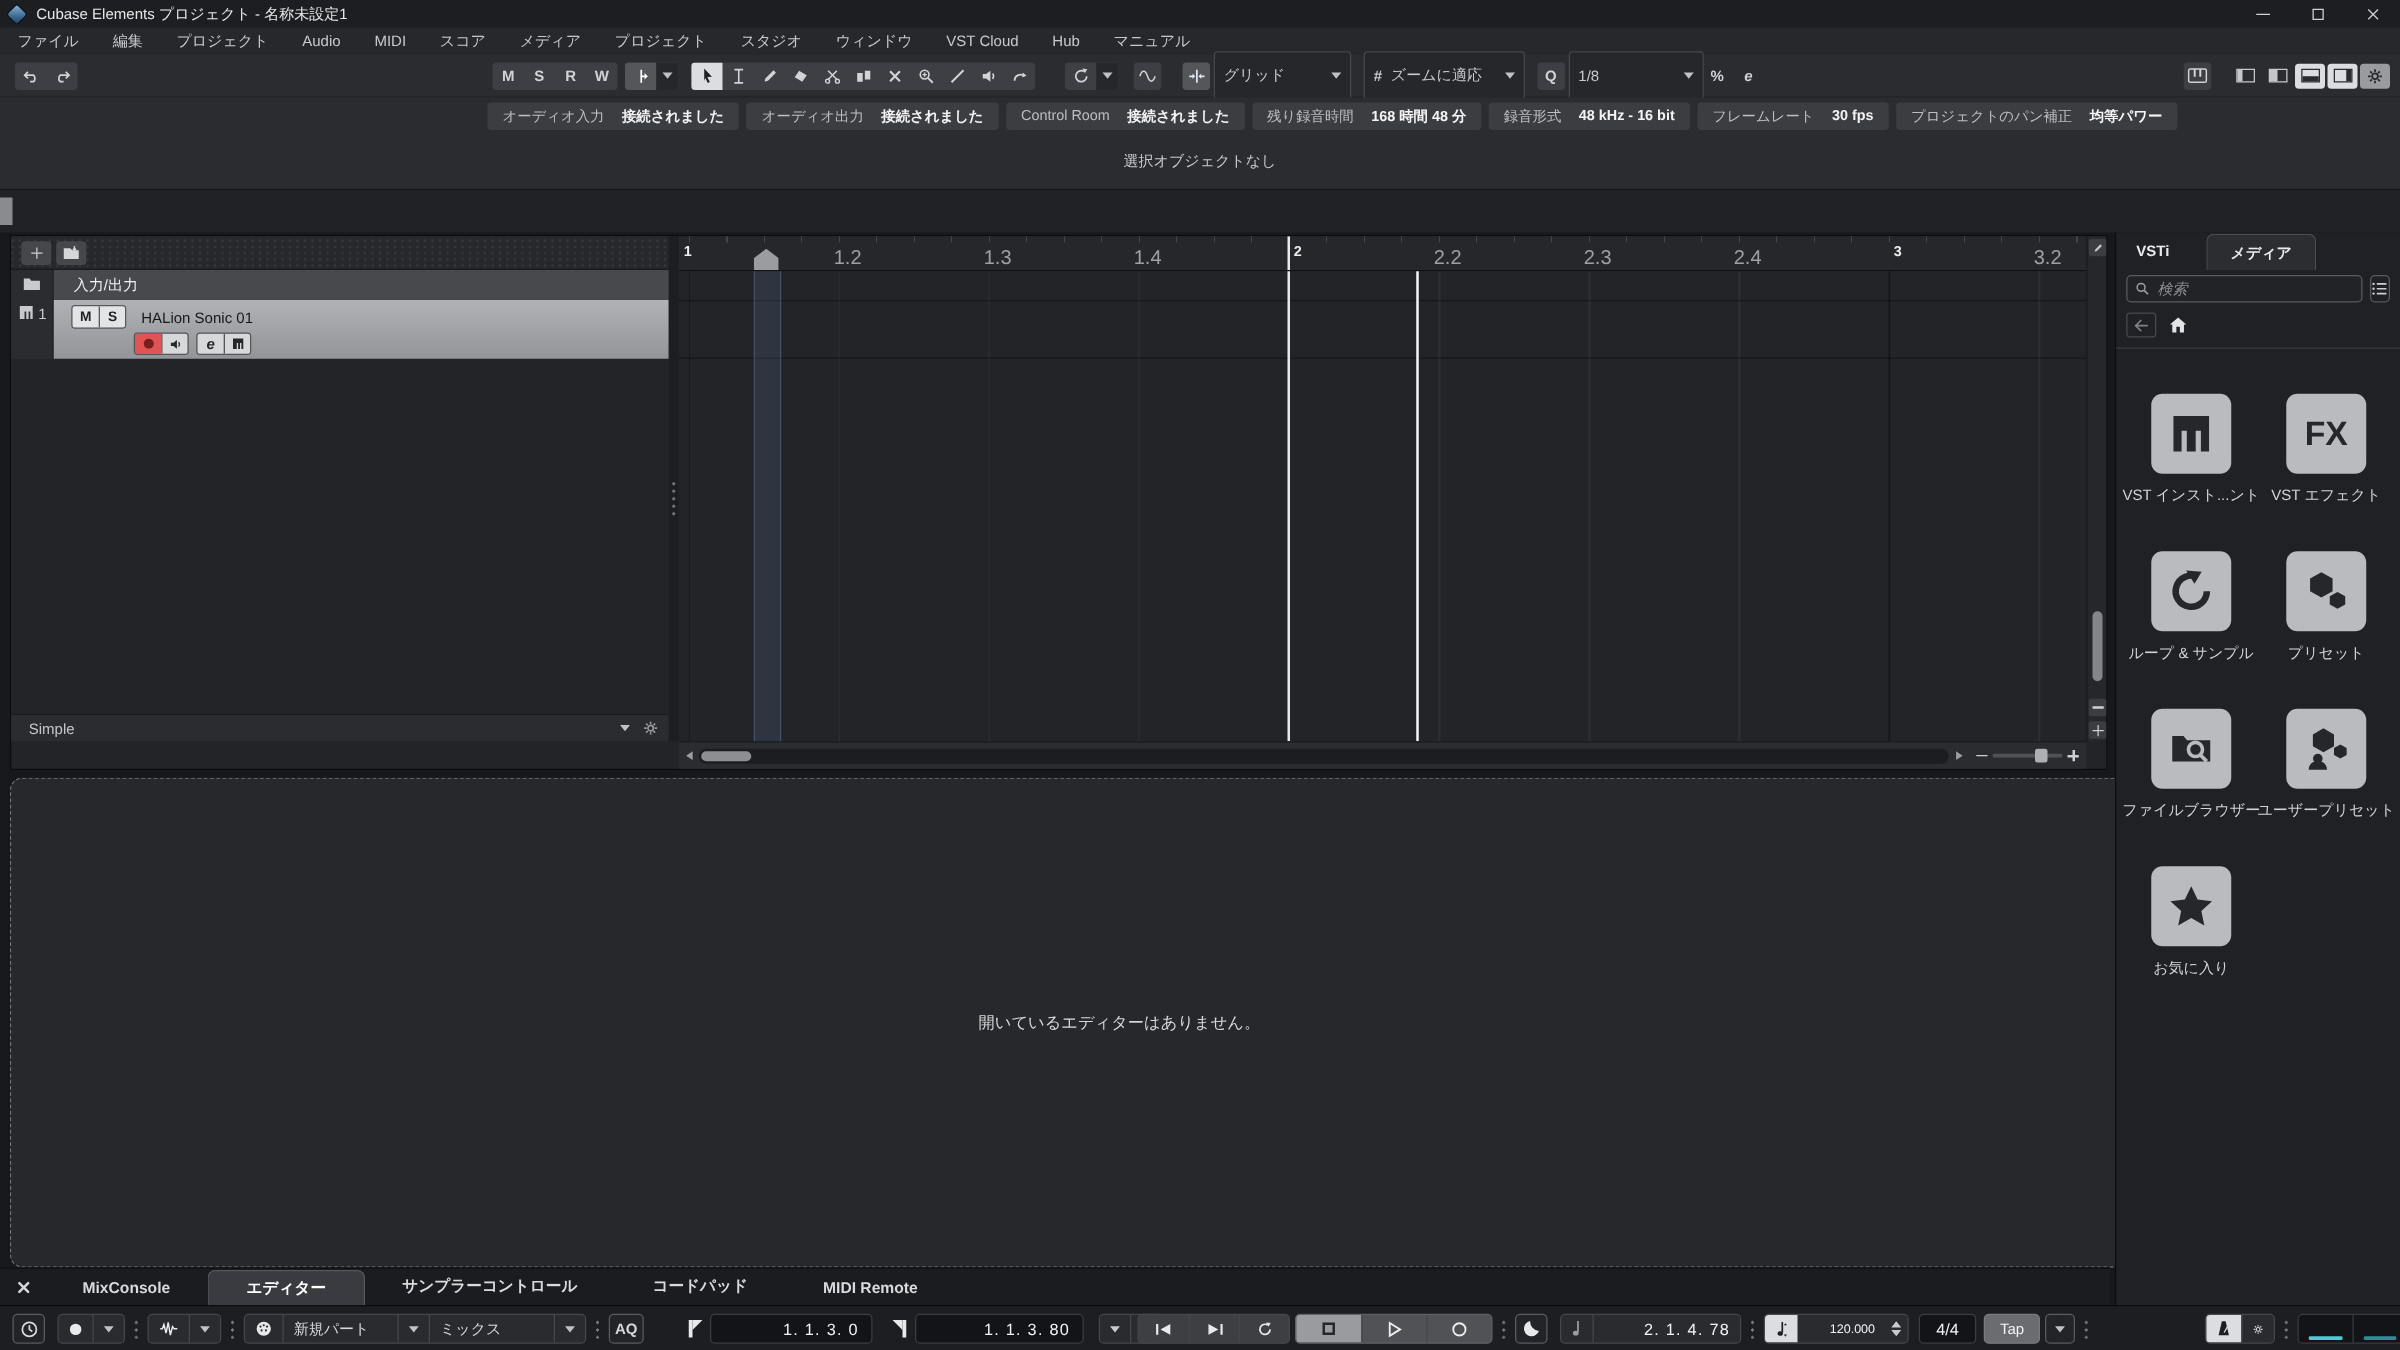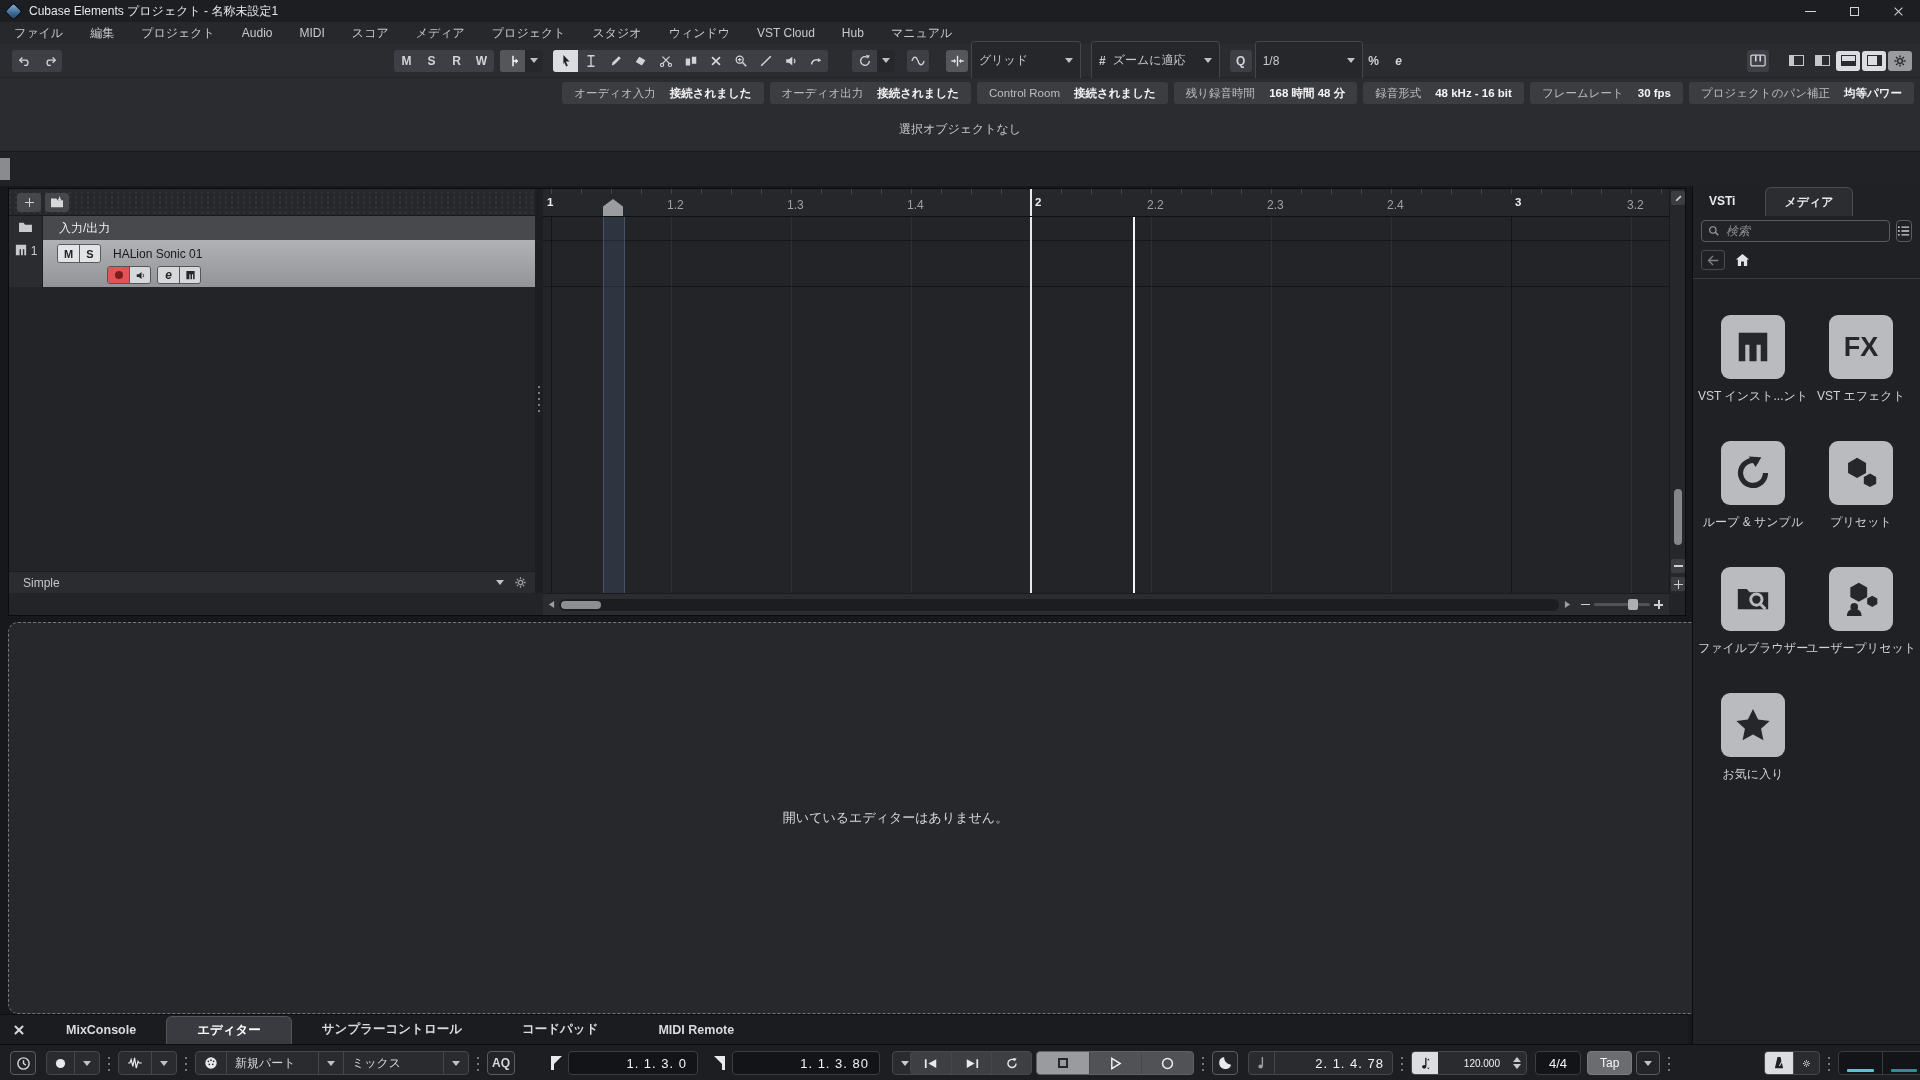--- a/index.html
+++ b/index.html
@@ -49,7 +49,7 @@
   .band.right { right:0; top:0; bottom:0; width:4px; }
 
   
-  .infoline { position:absolute; left:0; top:78px; width:100%; height:30px; background:#2b2c30; display:flex; align-items:center;justify-content:flex-end; }
+  .infoline { position:absolute; left:0; top:78px; width:100%; height:30px; background:#2b2c30; display:flex; align-items:center; }
   .info-item { display:flex; align-items:center; height:22px; background:#3c3d41; border-radius:3px; margin-right:6px; }
   .info-label { padding:0 12px; color:#bdbec1; font-size:11.5px; white-space:nowrap; }
   .info-value { padding:0 12px 0 2px; color:#f4f4f6; font-weight:bold; font-size:11.5px; white-space:nowrap; }

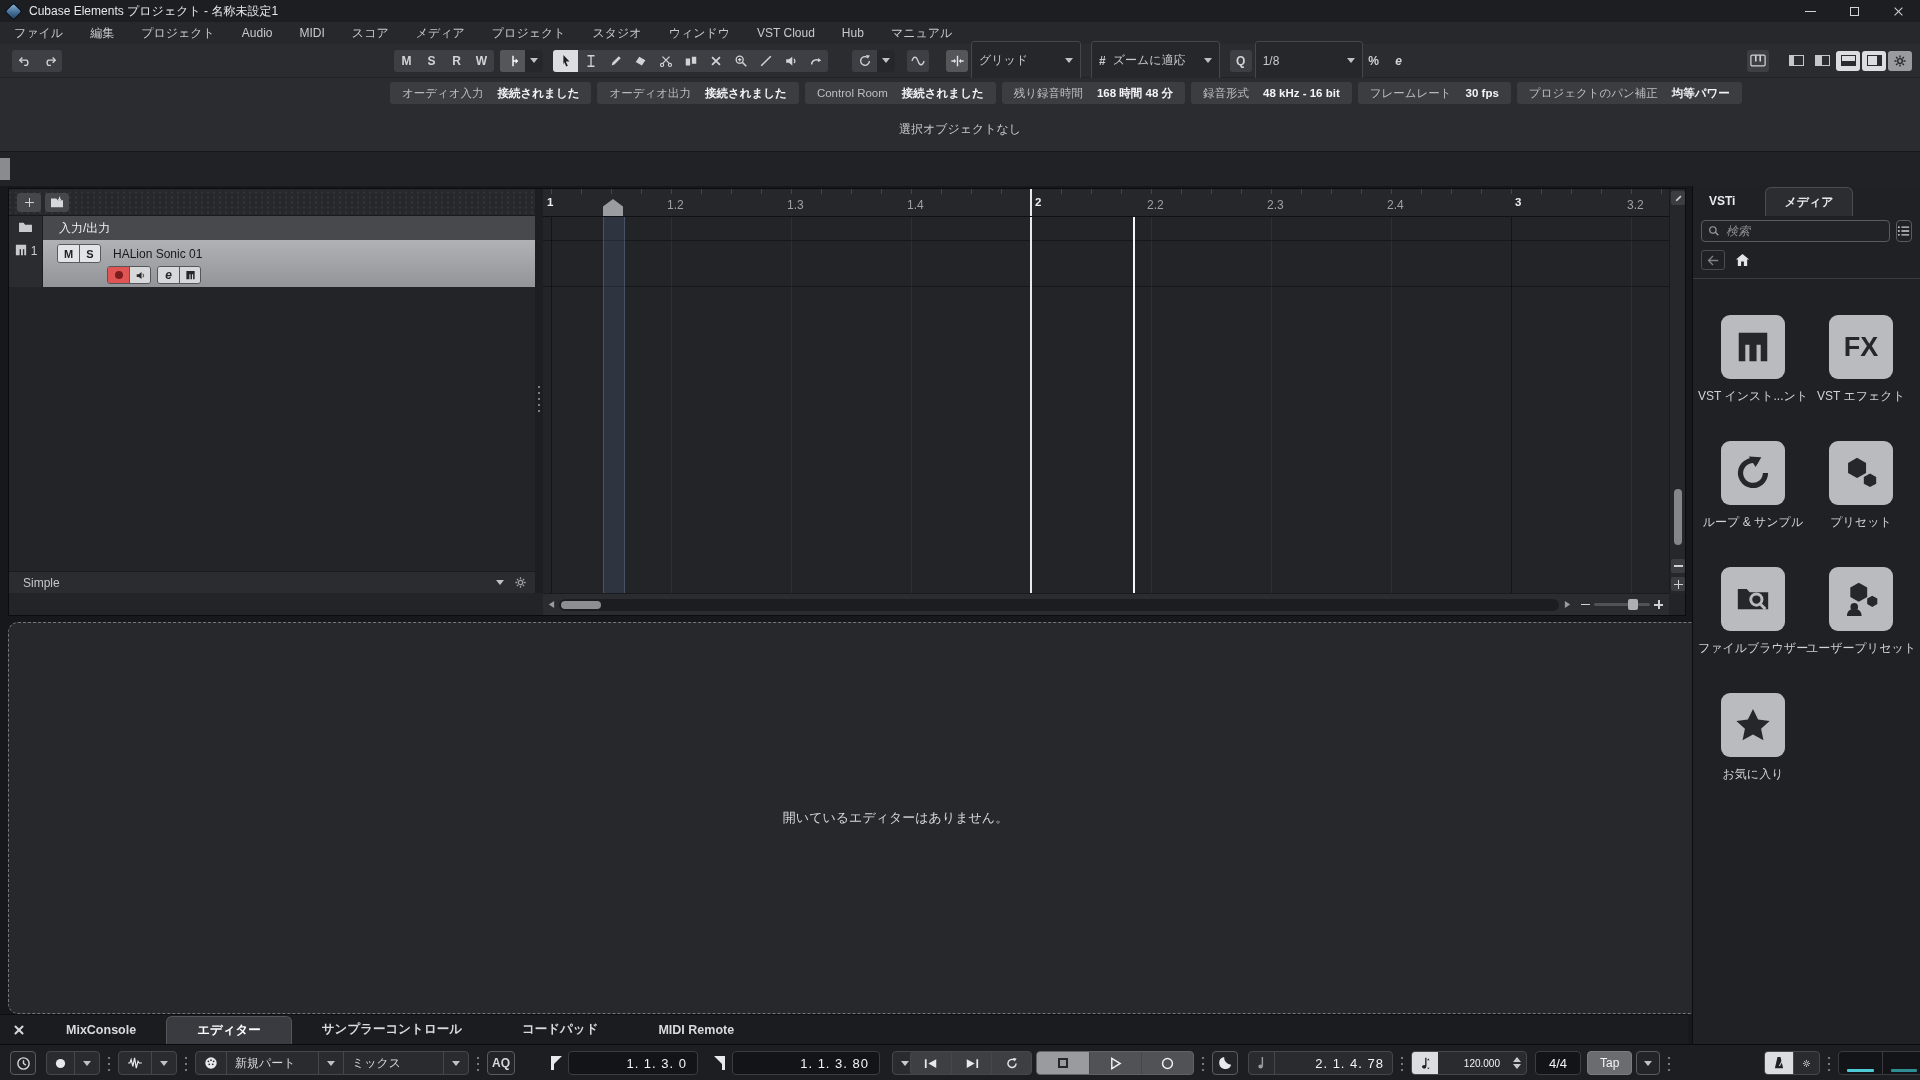--- a/index.html
+++ b/index.html
@@ -93,7 +93,7 @@
   .ruler { position:relative; height:28px; background:#26272b; border-bottom:1px solid #101114; overflow:hidden; }
   .ruler::before { content:""; position:absolute; left:8px; top:0; right:0; height:5px;
       background-image:repeating-linear-gradient(90deg,#44454a 0 1px,transparent 1px 30px); }
-  .tick { position:absolute; top:9px; font-size:12px; color:#9fa0a4; }
+  .tick { position:absolute; top:9px; font-size:16px; color:#9fa0a4; }
   .tick.bar { font-size:11.5px; color:#eceded; font-weight:bold; top:7px; }
   .playhead { position:absolute; left:60px; top:10px; width:20px; height:18px; background:#9b9ca0;
       clip-path:polygon(50% 0,100% 42%,100% 100%,0 100%,0 42%); }

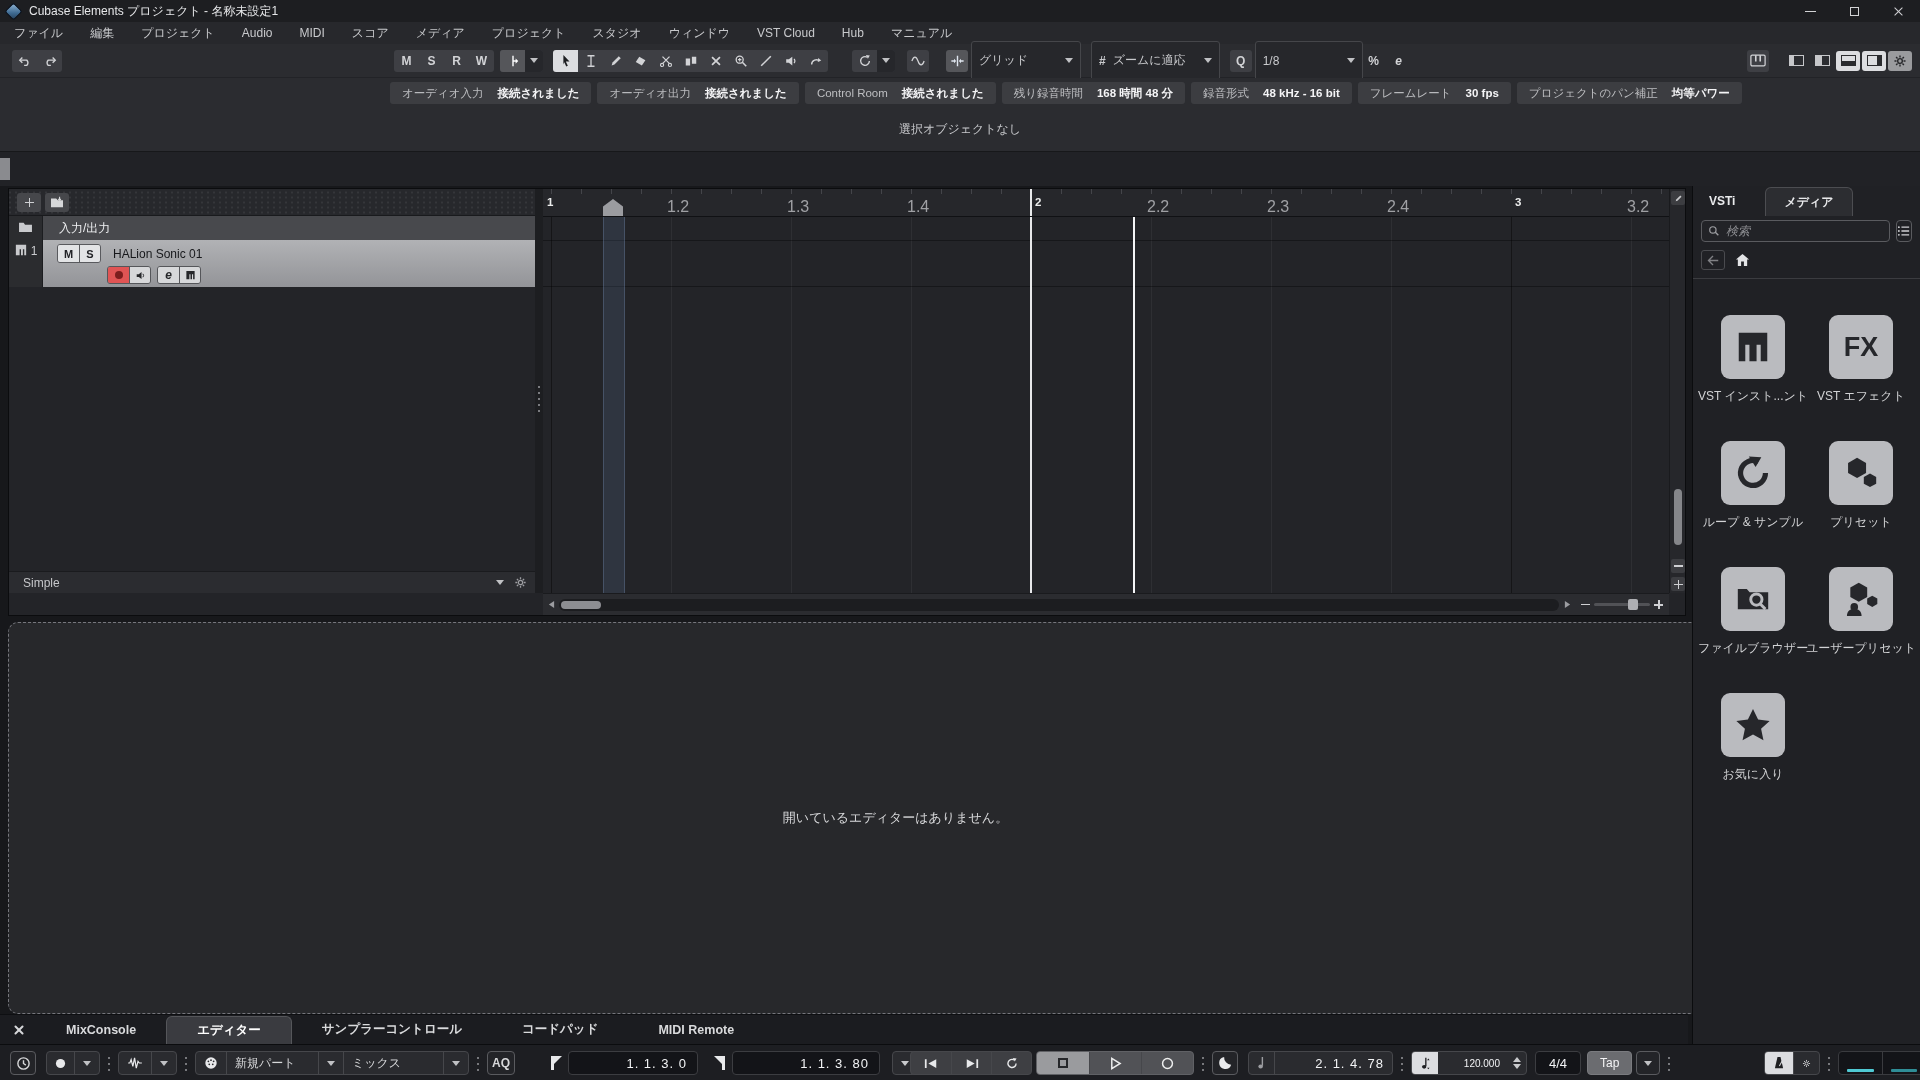--- a/index.html
+++ b/index.html
@@ -784,7 +784,7 @@
             <path d="M10 1H2l8 8z" fill="#e8e9eb"></path>
           </svg>
         </span>
-      <div class="lcd" style="width:148px;margin-left:4px">1. 1. 3. 80</div>
+      <div class="lcd" style="width:135px;margin-left:4px">1. 1. 3. 80</div>
       <div class="tp-group" style="margin-left:12px">
         <div class="tp-seg">
             <span class="spin-dn"></span>

